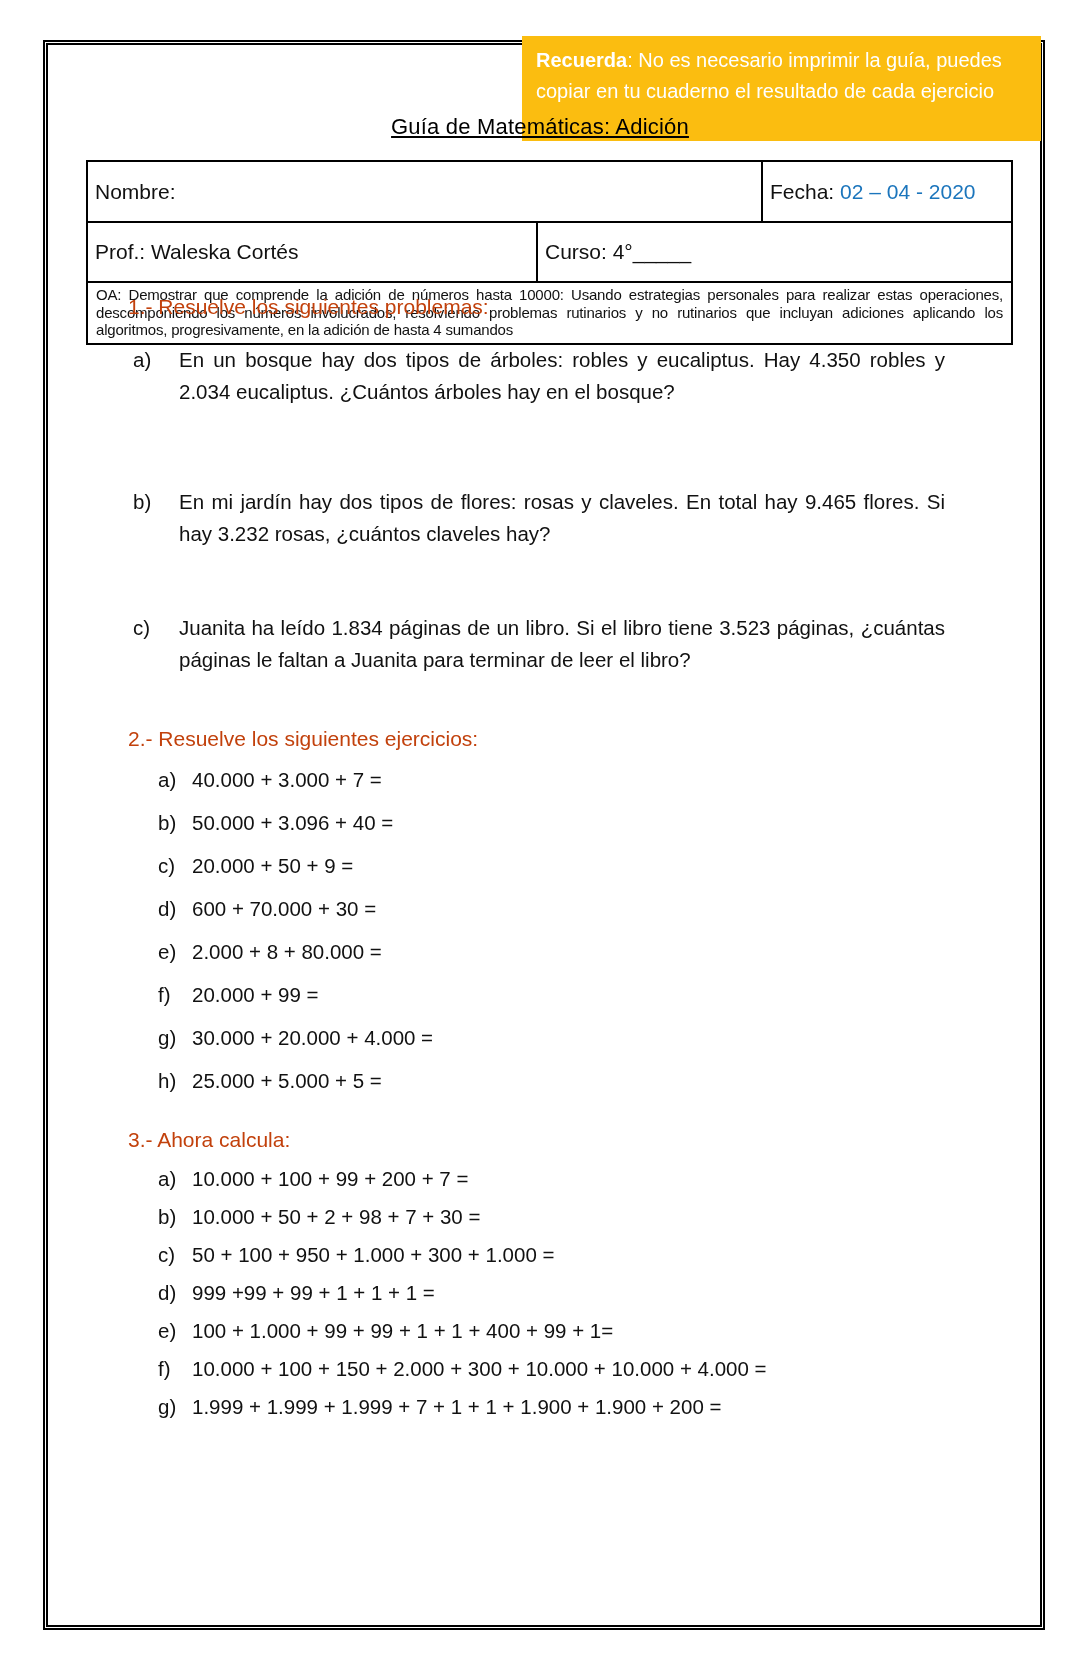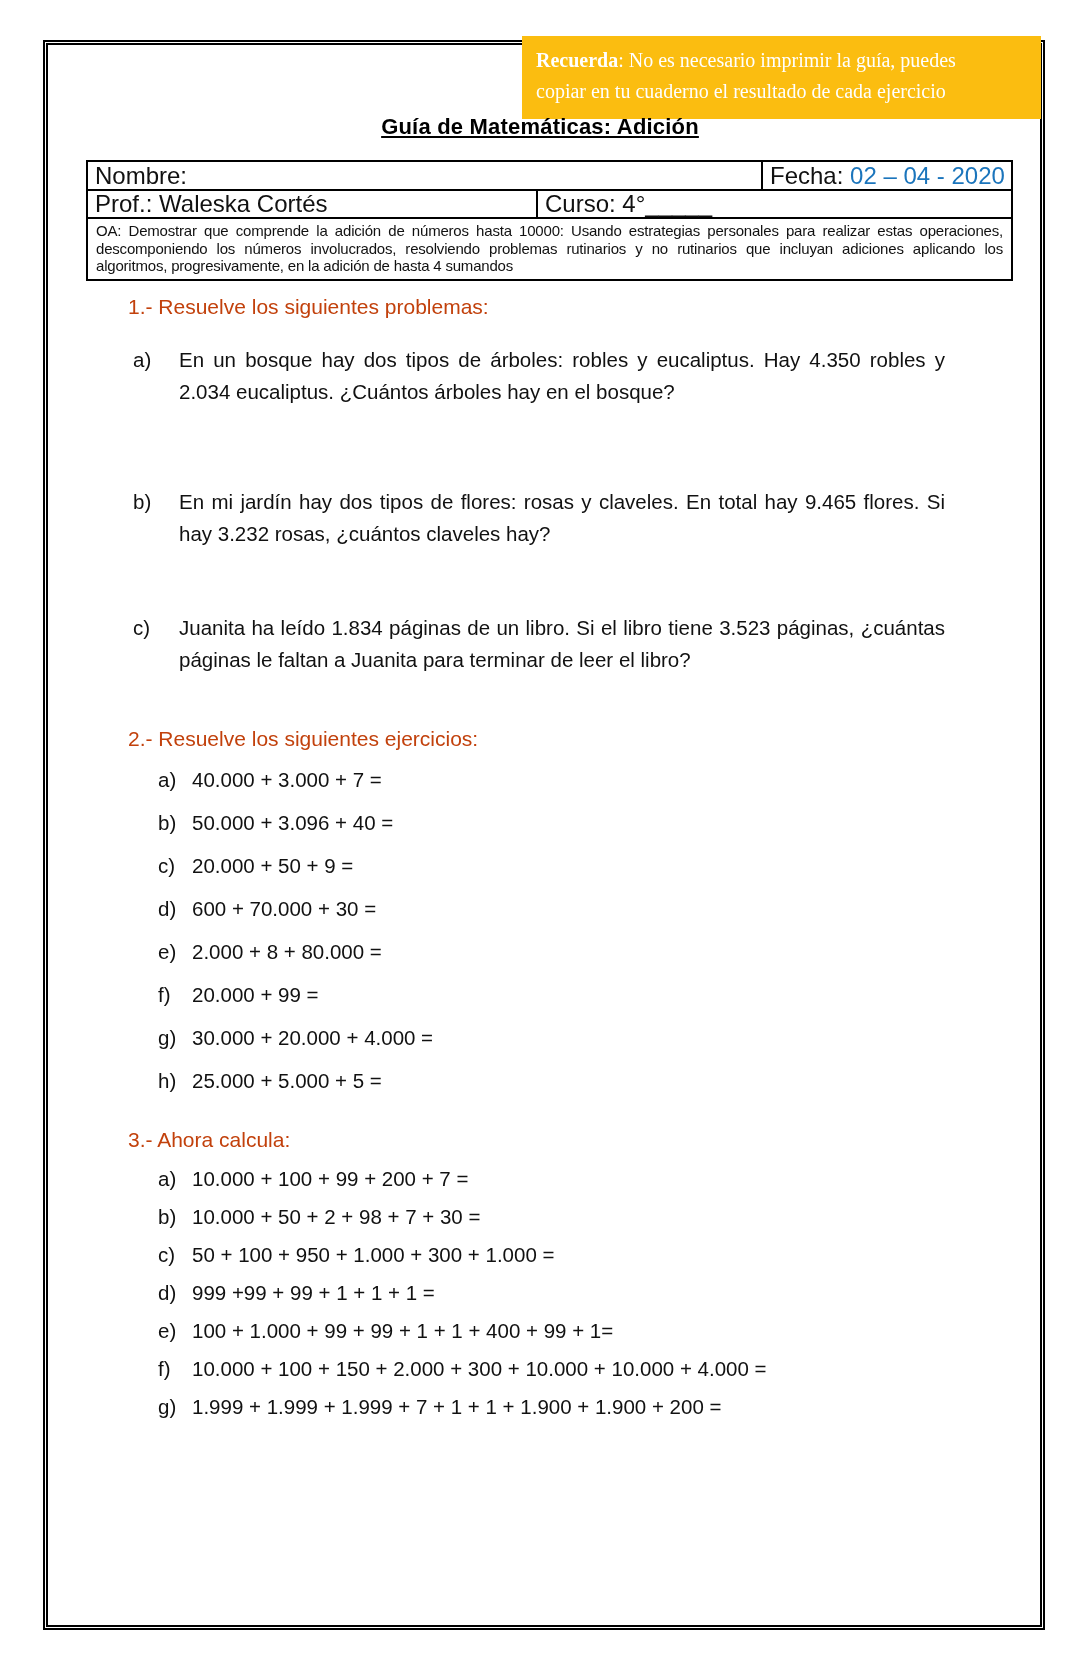--- a/index.html
+++ b/index.html
@@ -20,13 +20,13 @@
   
   .note-box{
     position:absolute;left:522px;top:36px;
-    width:519px;height:83px;
+    width:519px;height:105px;
     background:#FBBD10;
     box-sizing:border-box;
     padding:9px 10px 0 14px;
     color:#ffffff;
     font-size:20px;line-height:31px;
-    font-family:Liberation Serif, serif;
+    font-family:Liberation Sans, sans-serif;
   }
   .note-box b{font-weight:bold;}
   

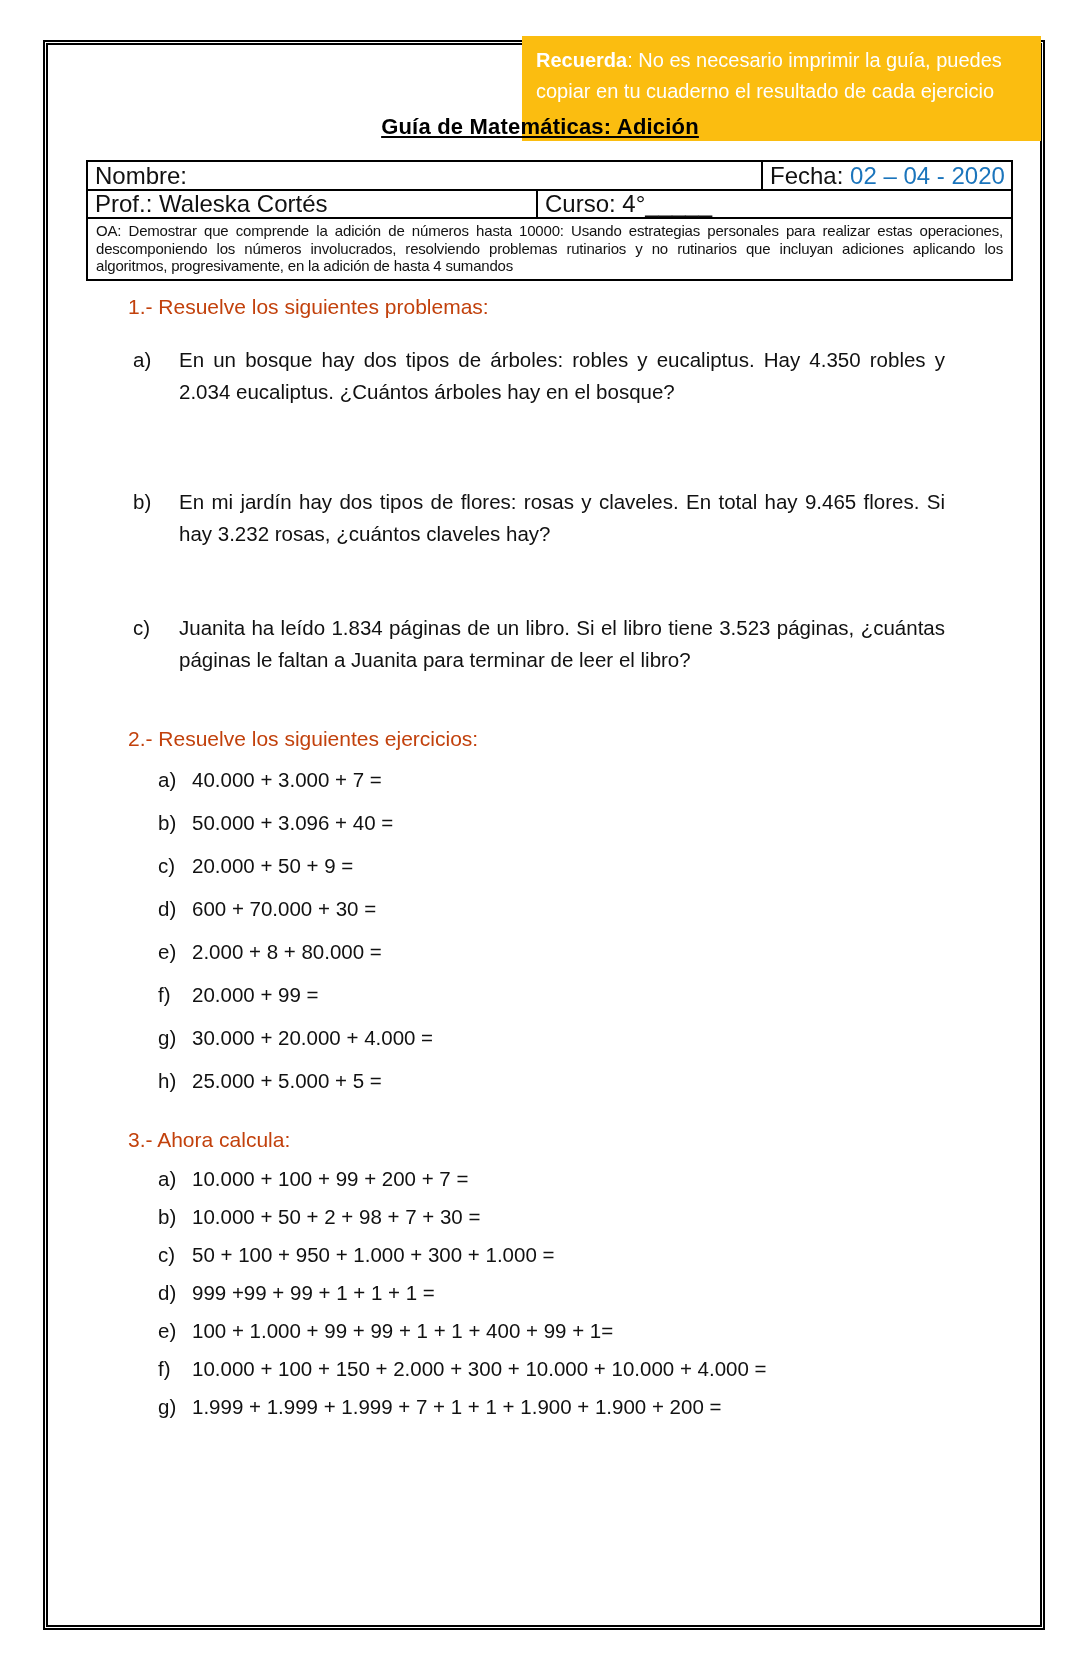--- a/index.html
+++ b/index.html
@@ -33,7 +33,7 @@
   .doc-title{
     position:absolute;left:43px;top:114px;width:994px;
     text-align:center;
-    font-size:22px;font-weight:bold;
+    font-size:22px;font-weight:normal;
     text-decoration:underline;
     letter-spacing:0.2px;
     color:#000;

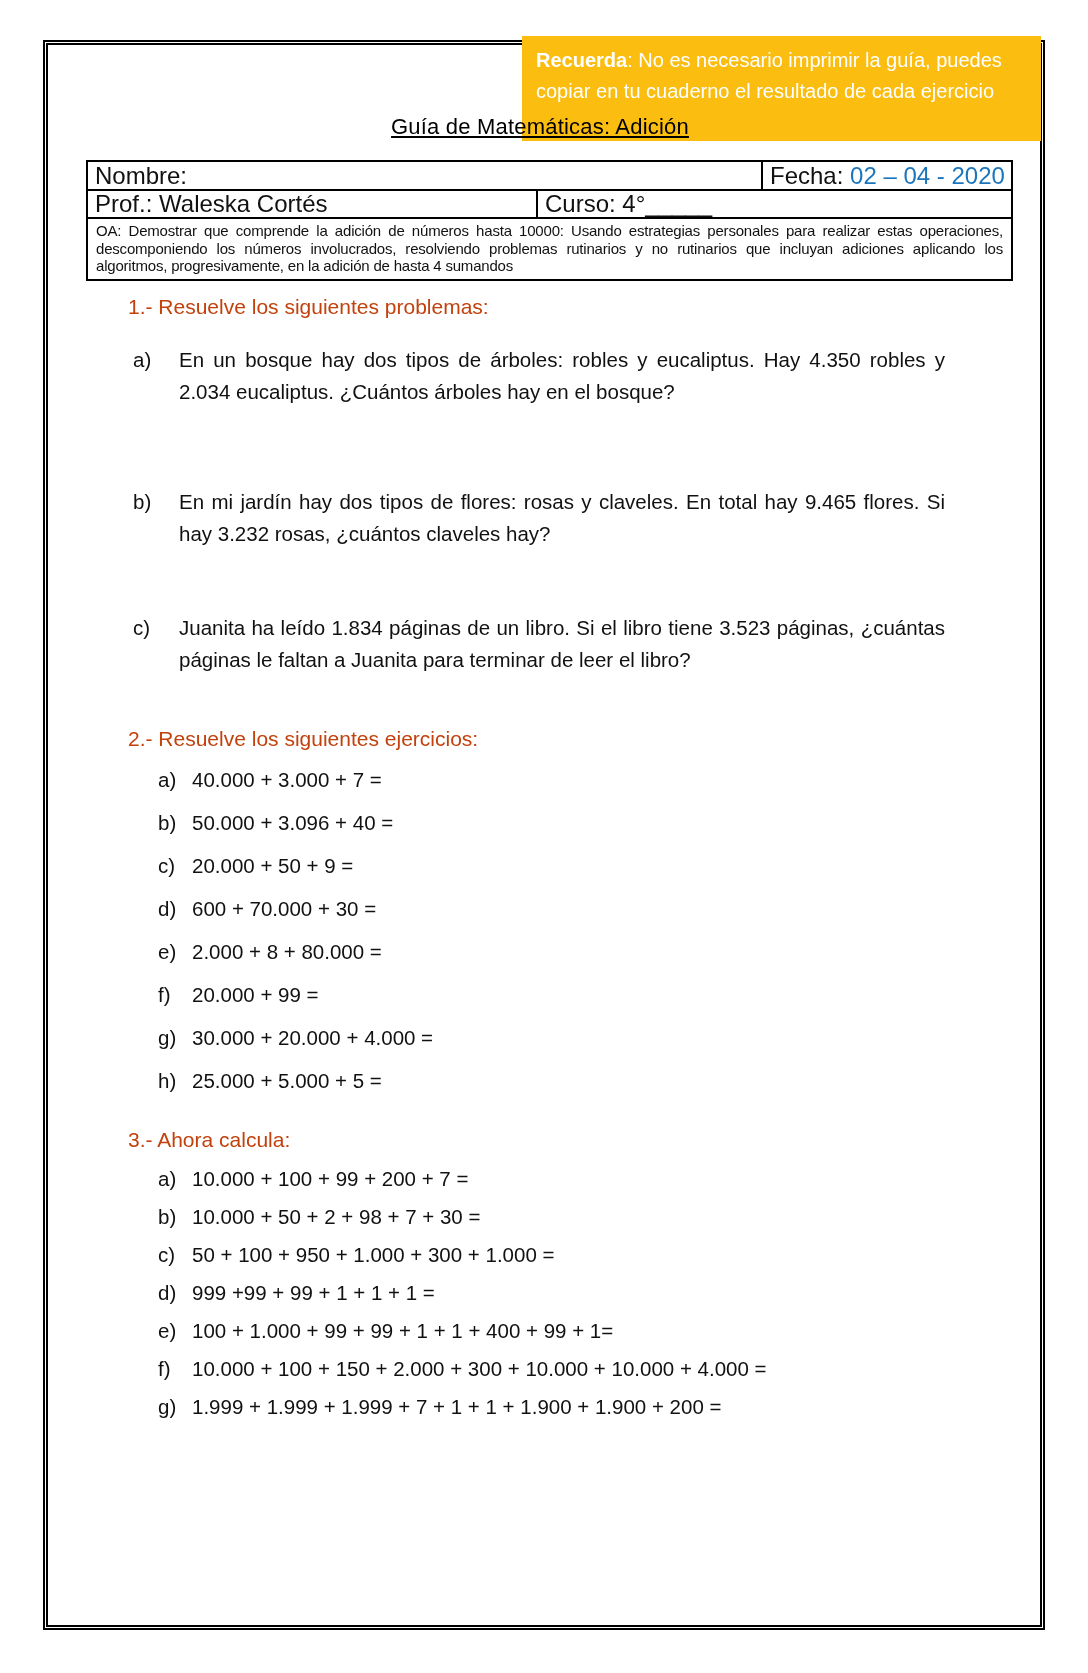--- a/index.html
+++ b/index.html
@@ -47,7 +47,7 @@
   .it-row{display:flex;border-bottom:2px solid #000;}
   .it-row:last-child{border-bottom:none;}
   .it-cell{
-    padding:0 7px;font-size:24px;line-height:27px;
+    padding:16px 7px;font-size:21px;line-height:27px;
     white-space:nowrap;overflow:hidden;box-sizing:border-box;
   }
   .r1c1{flex:0 0 675px;border-right:2px solid #000;}

